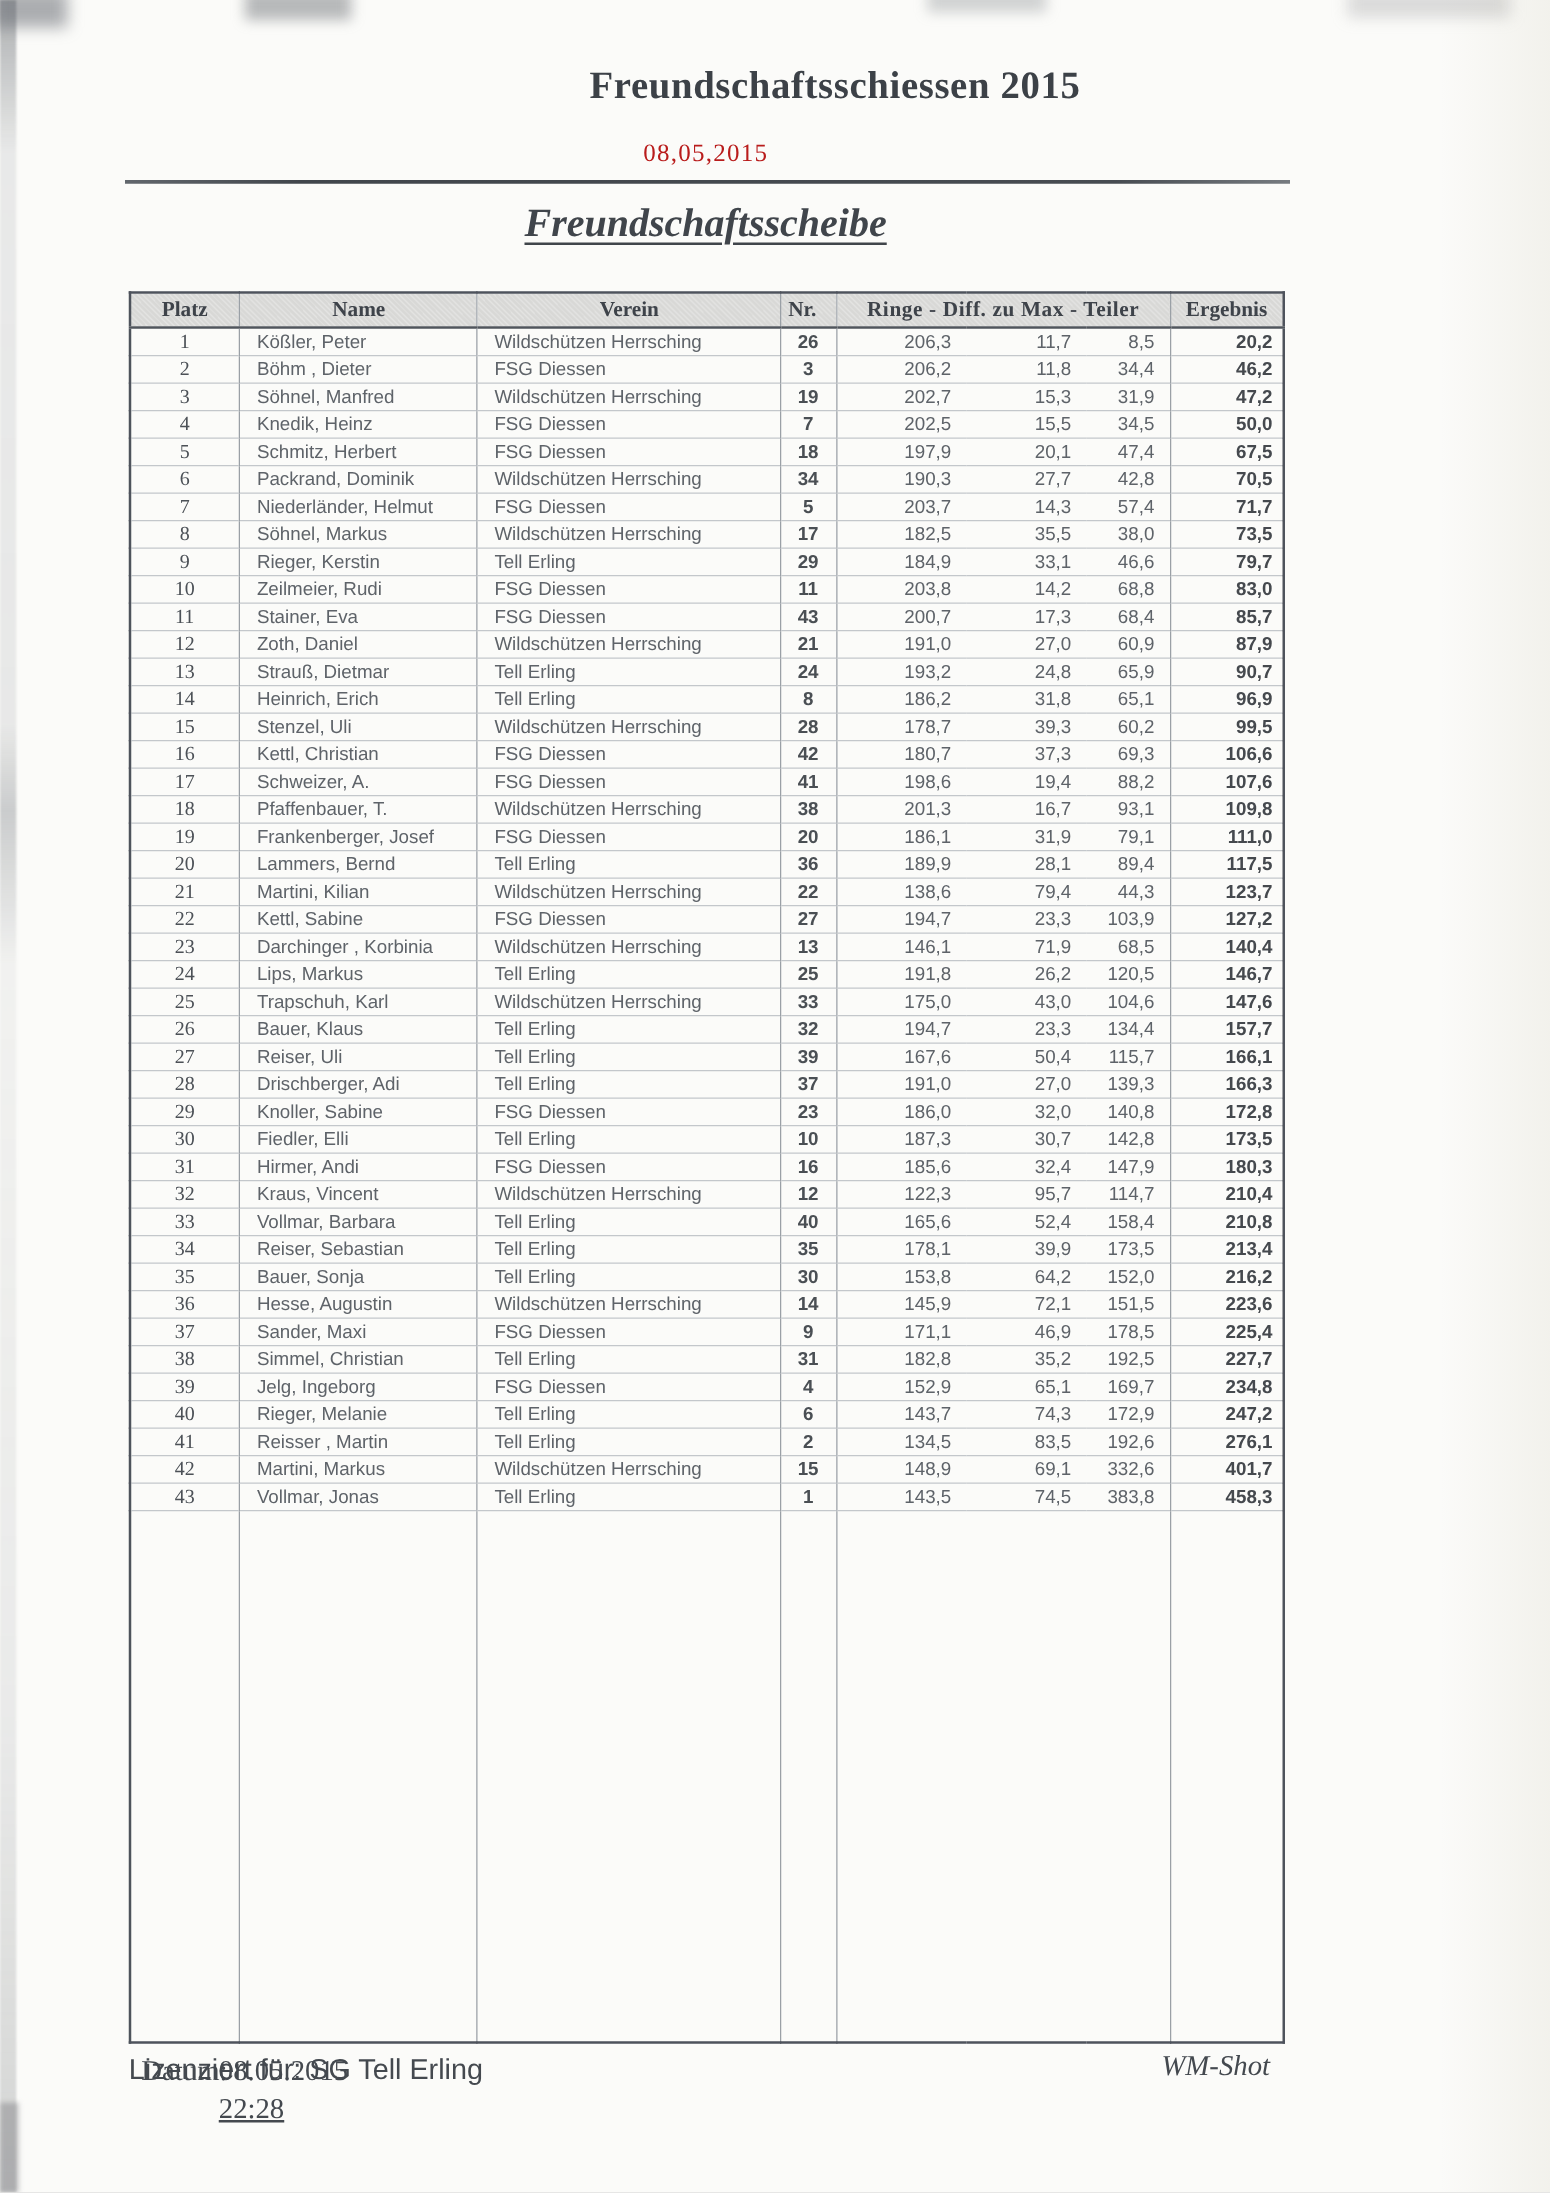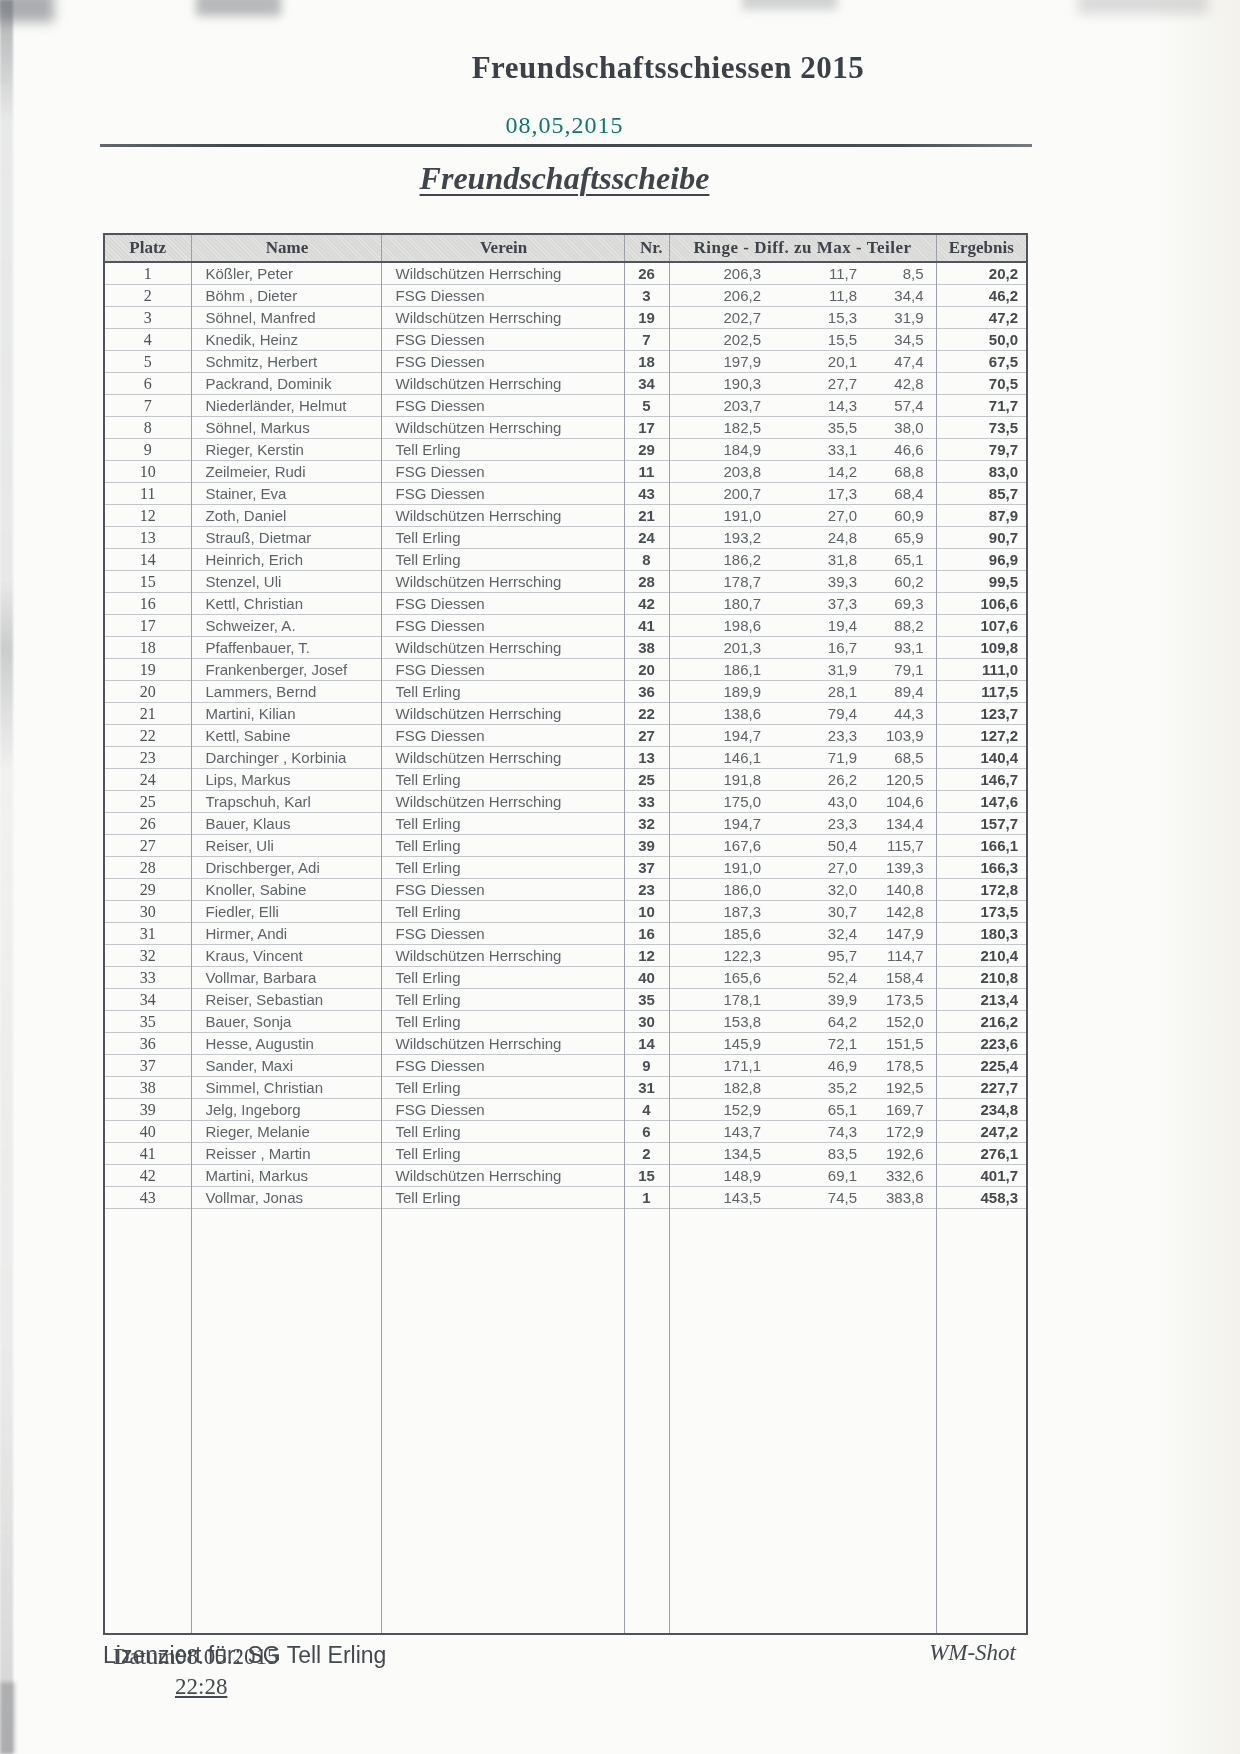--- a/index.html
+++ b/index.html
@@ -31,7 +31,7 @@
   }
   .datum-line{
     position:absolute;left:103px;top:112px;width:923px;text-align:center;
-    font-family:"Liberation Serif",serif;font-size:24px;color:#0f766e;letter-spacing:1px;
+    font-family:"Liberation Serif",serif;font-size:20px;color:#b91c1c;letter-spacing:1px;
   }
   .rule{
     position:absolute;left:100px;top:144px;width:932px;height:3px;

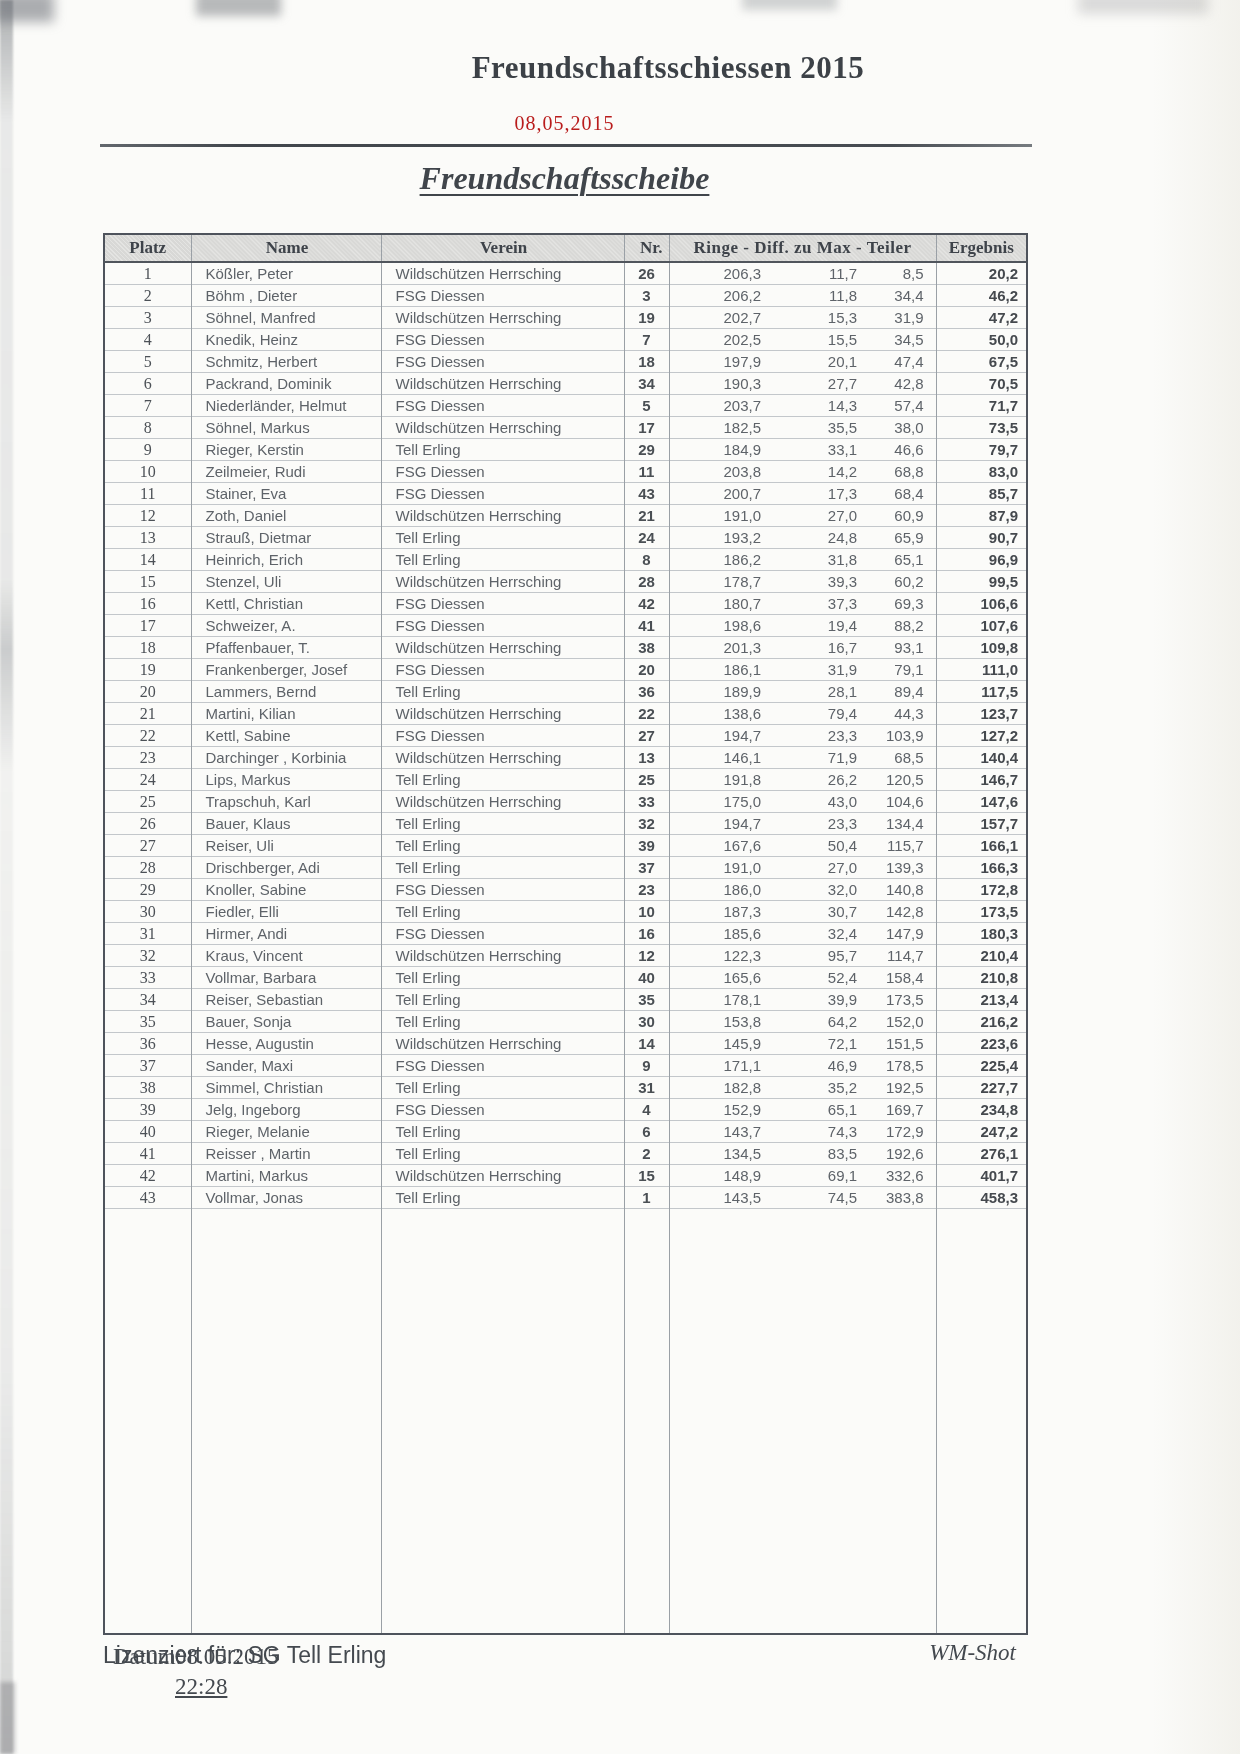--- a/index.html
+++ b/index.html
@@ -65,7 +65,7 @@
   .v-r{border-right:1px solid #9aa0a6;}
   th.h-platz{text-align:center;}
   th.h-name,th.h-verein{text-align:center;padding-left:8px;margin-top:16px;}
-  th.h-nr{text-align:right;}
+  th.h-nr{text-align:left;}
   th.h-rdt{text-align:center;letter-spacing:.5px;}
   th.h-erg{text-align:center;}
   td.c-platz{font-family:"Liberation Serif",serif;font-size:16px;text-align:center;color:#4c5157;}

